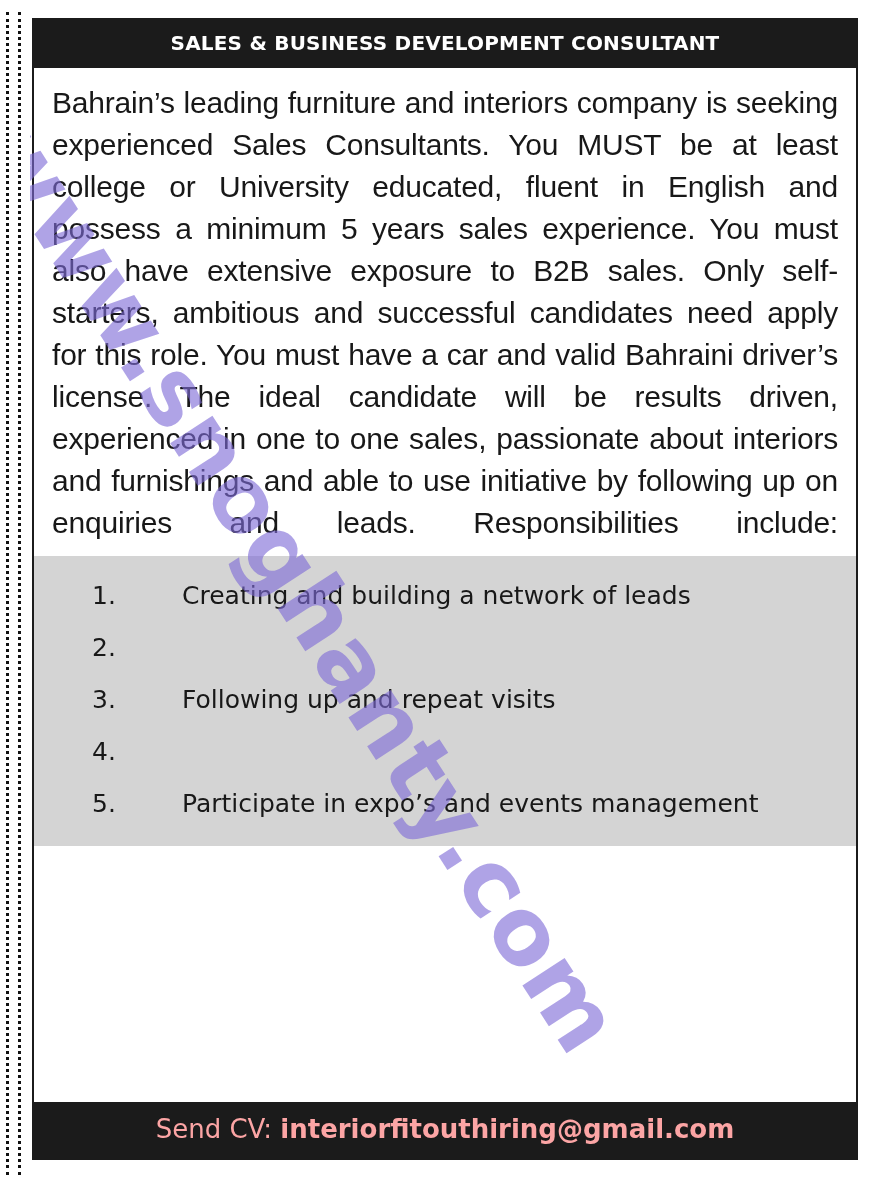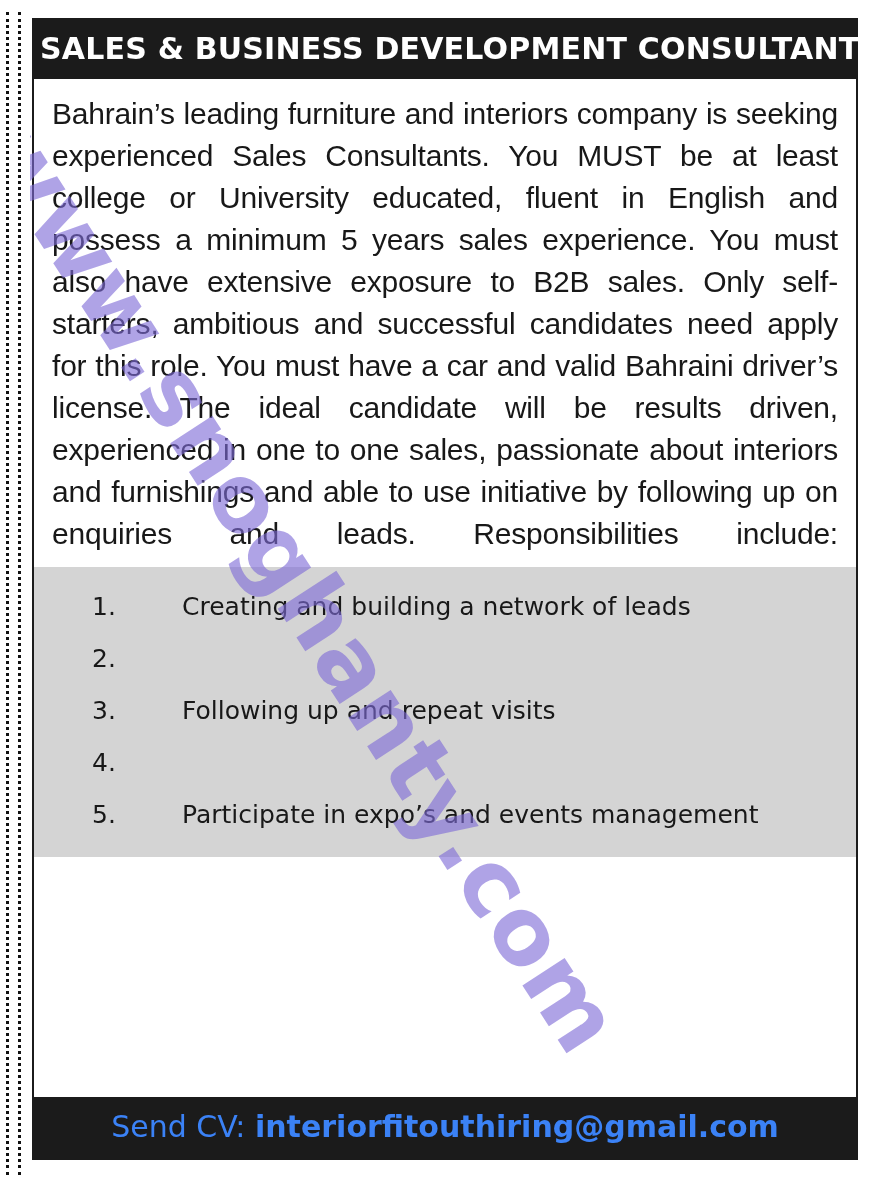--- a/index.html
+++ b/index.html
@@ -51,7 +51,7 @@
     background: #1b1b1b;
     color: #ffffff;
     text-align: center;
-    font-size: 30px;
+    font-size: 20px;
     font-weight: bold;
     letter-spacing: 0.2px;
     padding: 11px 6px 13px 6px;

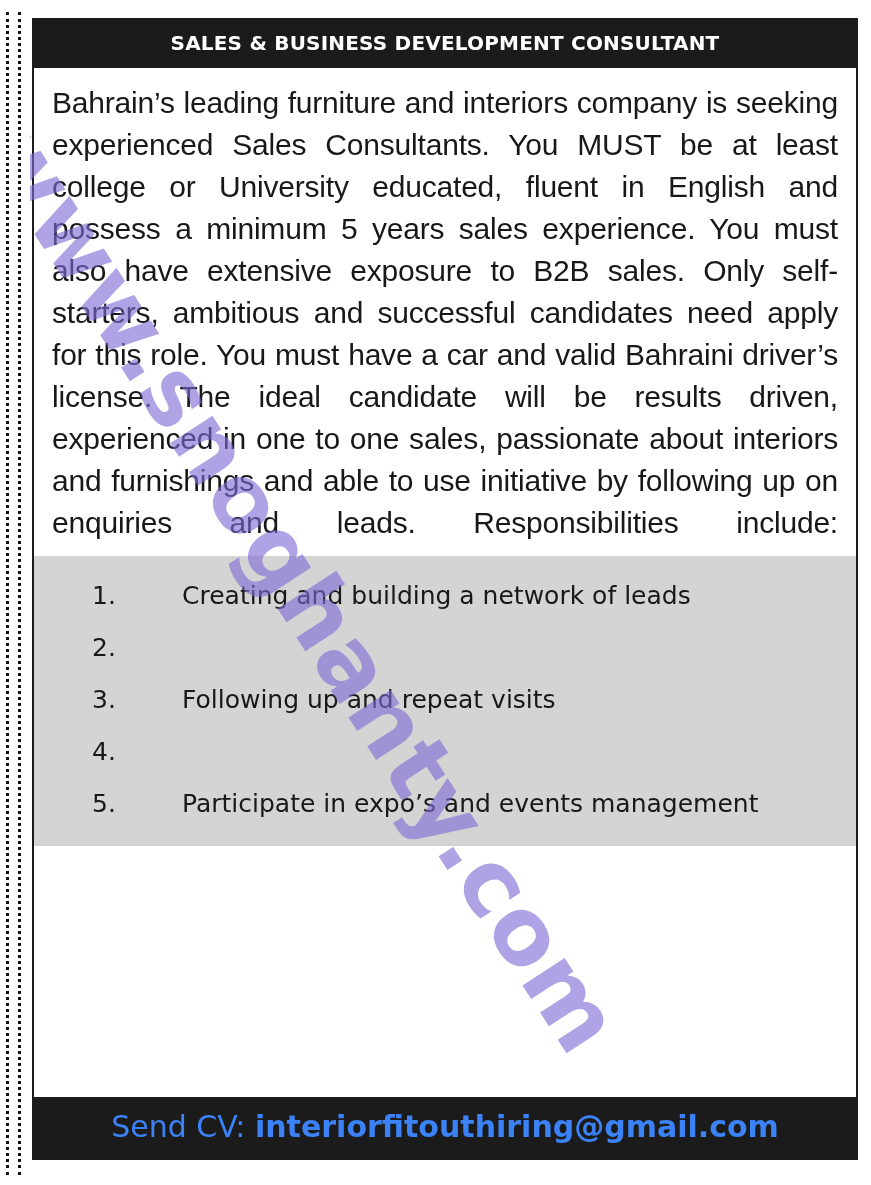--- a/index.html
+++ b/index.html
@@ -110,9 +110,9 @@
 
   .ad-footer {
     background: #1b1b1b;
-    color: #3b82f6;
+    color: #fca5a5;
     text-align: center;
-    font-size: 30px;
+    font-size: 26px;
     padding: 12px 6px 14px 6px;
     margin-top: auto;
   }

